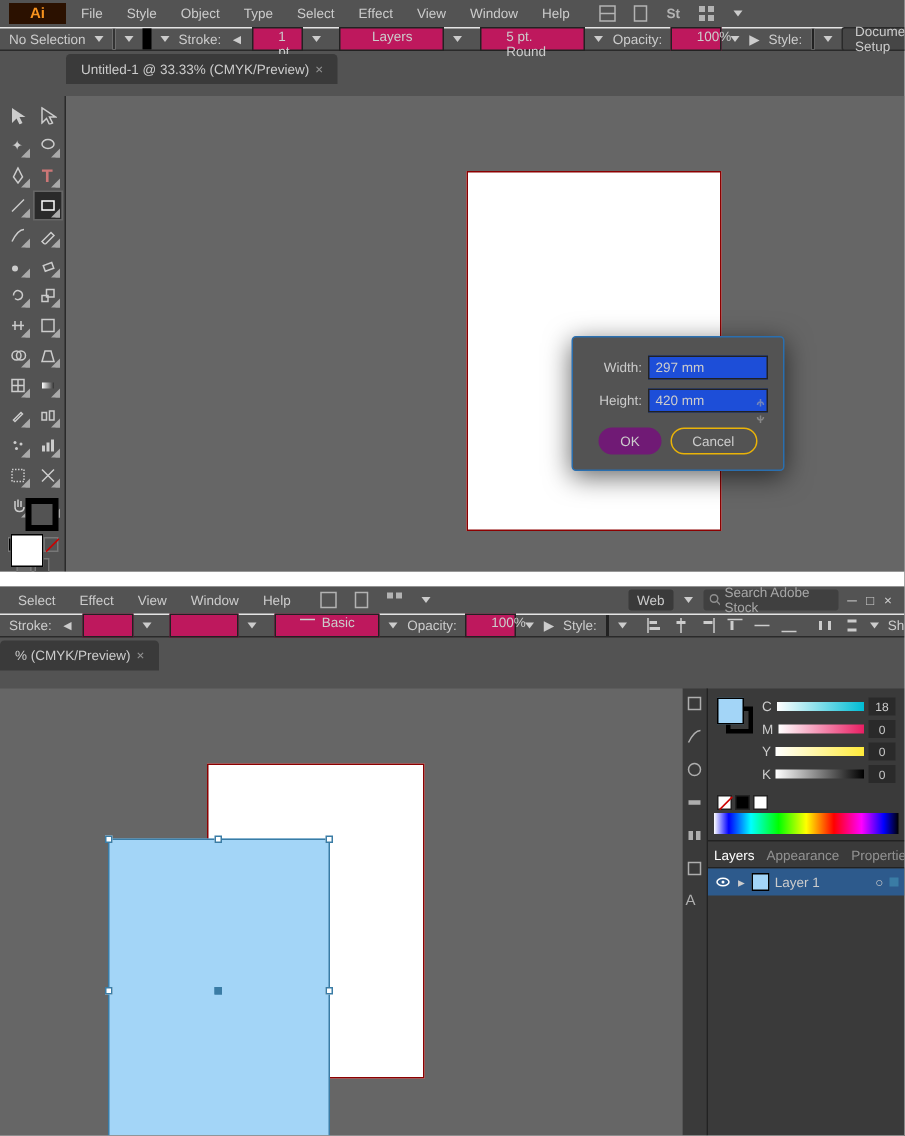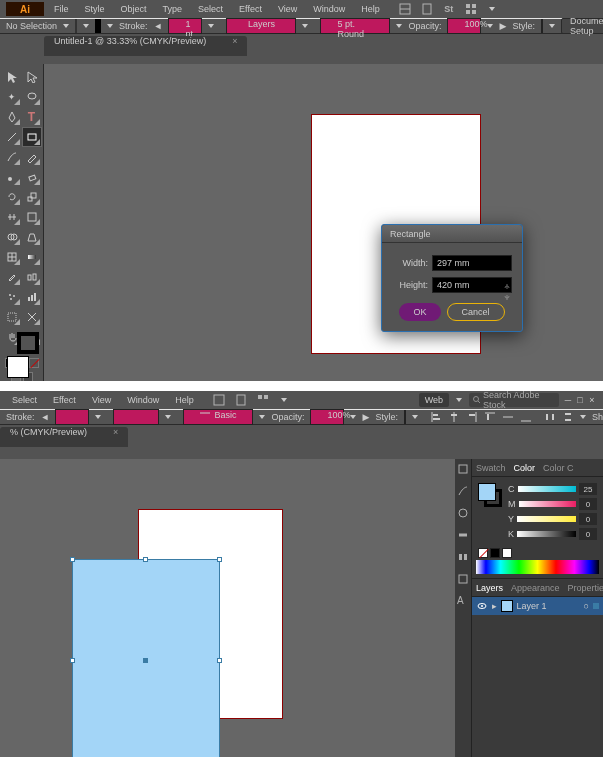--- a/index.html
+++ b/index.html
@@ -24,7 +24,7 @@
 .btn{background:#464646;border:1px solid #2a2a2a;height:16px;padding:0 8px;display:flex;align-items:center;border-radius:2px}
 .iconbtn{width:16px;height:16px;display:flex;align-items:center;justify-content:center}
 .tabbar{height:22px;display:flex;align-items:flex-end;padding-left:44px}
-.tab{background:#3a3a3a;height:20px;padding:0 10px;display:flex;align-items:flex-start;border-top-left-radius:3px;border-top-right-radius:3px;gap:26px}
+.tab{background:#3a3a3a;height:20px;padding:0 10px;display:flex;align-items:center;border-top-left-radius:3px;border-top-right-radius:3px;gap:4px}
 .tab .x{opacity:.6}
 .workarea{position:absolute;left:0;right:0;bottom:0;display:flex}
 .wa1{top:64px}

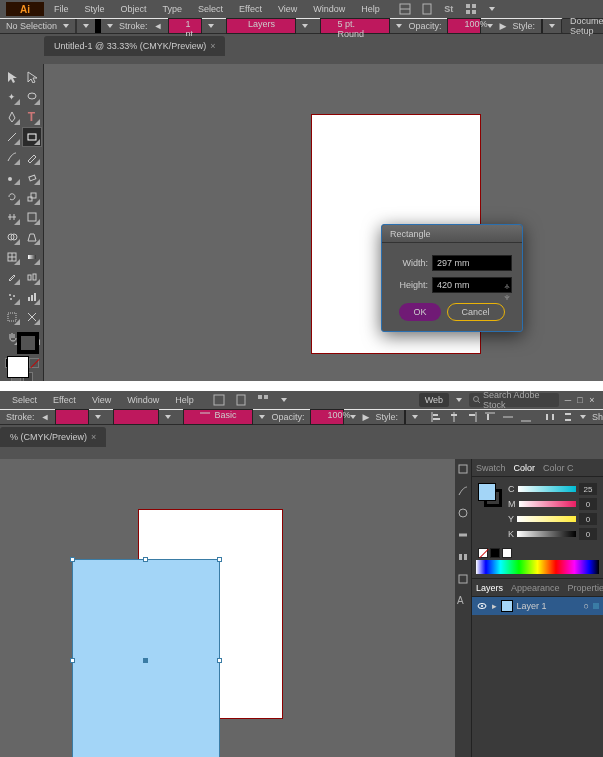--- a/index.html
+++ b/index.html
@@ -379,9 +379,6 @@
       <div class="artboard ab1"></div>
 
       <div class="dialog dlg1">
-        <div class="dlg-title">
-            <span>Rectangle</span>
-          </div>
         <div class="dlg-body" style="position:relative">
           <div class="dlg-row">
             <span class="lbl">Width:</span>

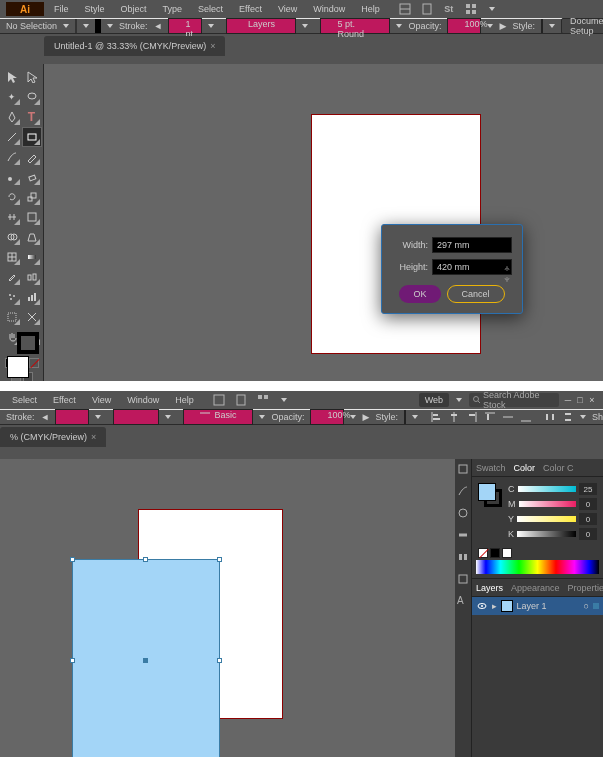--- a/index.html
+++ b/index.html
@@ -59,7 +59,7 @@
 .dlg-body{padding:12px 10px 10px 10px}
 .dlg-row{display:flex;align-items:center;margin-bottom:6px;gap:4px}
 .dlg-row .lbl{width:36px;text-align:right}
-.dlg-inp{flex:1;background:#000000;border:1px solid #222;height:16px;padding:0 4px;display:flex;align-items:center}
+.dlg-inp{flex:1;background:#1d4ed8;border:1px solid #222;height:16px;padding:0 4px;display:flex;align-items:center}
 .link{width:14px;height:30px;position:absolute;right:8px;top:34px;opacity:.6;display:flex;align-items:center;justify-content:center}
 .dlg-btns{display:flex;gap:6px;justify-content:center;margin-top:10px}
 .pill{height:18px;border-radius:9px;padding:0 14px;display:flex;align-items:center;font-size:10px}

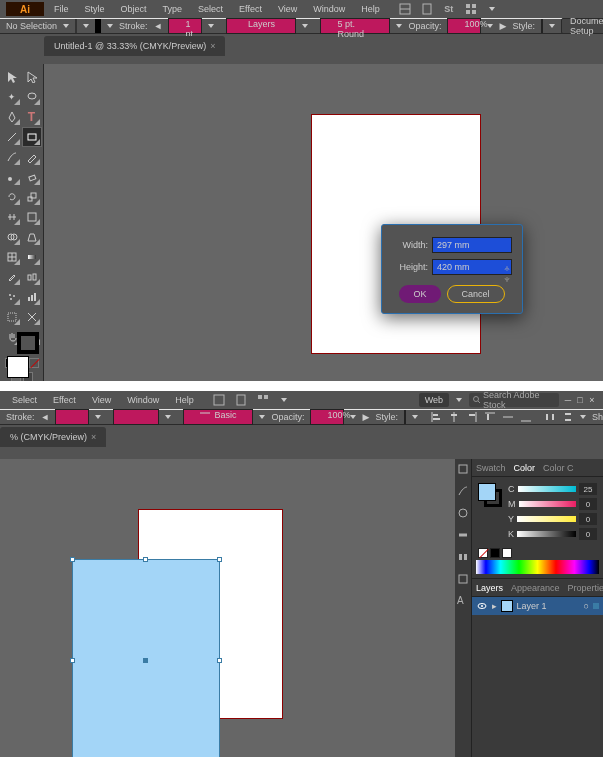--- a/index.html
+++ b/index.html
@@ -580,11 +580,6 @@
     </div>
 
     <div class="panels">
-      <div class="ptabs">
-        <span class="pt">Swatch</span>
-        <span class="pt on">Color</span>
-        <span class="pt">Color C</span>
-      </div>
       <div class="colorpanel">
         <div class="cp-swatch">
             <div class="s"></div>

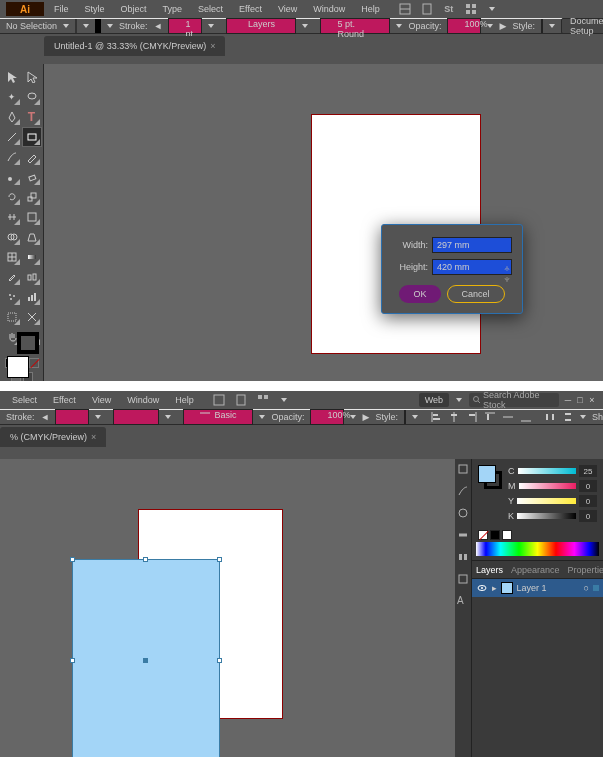--- a/index.html
+++ b/index.html
@@ -589,7 +589,7 @@
           <div class="sliderrow">
               <span>C</span>
               <div class="sbar"></div>
-              <div class="sval">25</div>
+              <div class="sval">18</div>
             </div>
           <div class="sliderrow">
               <span>M</span>

